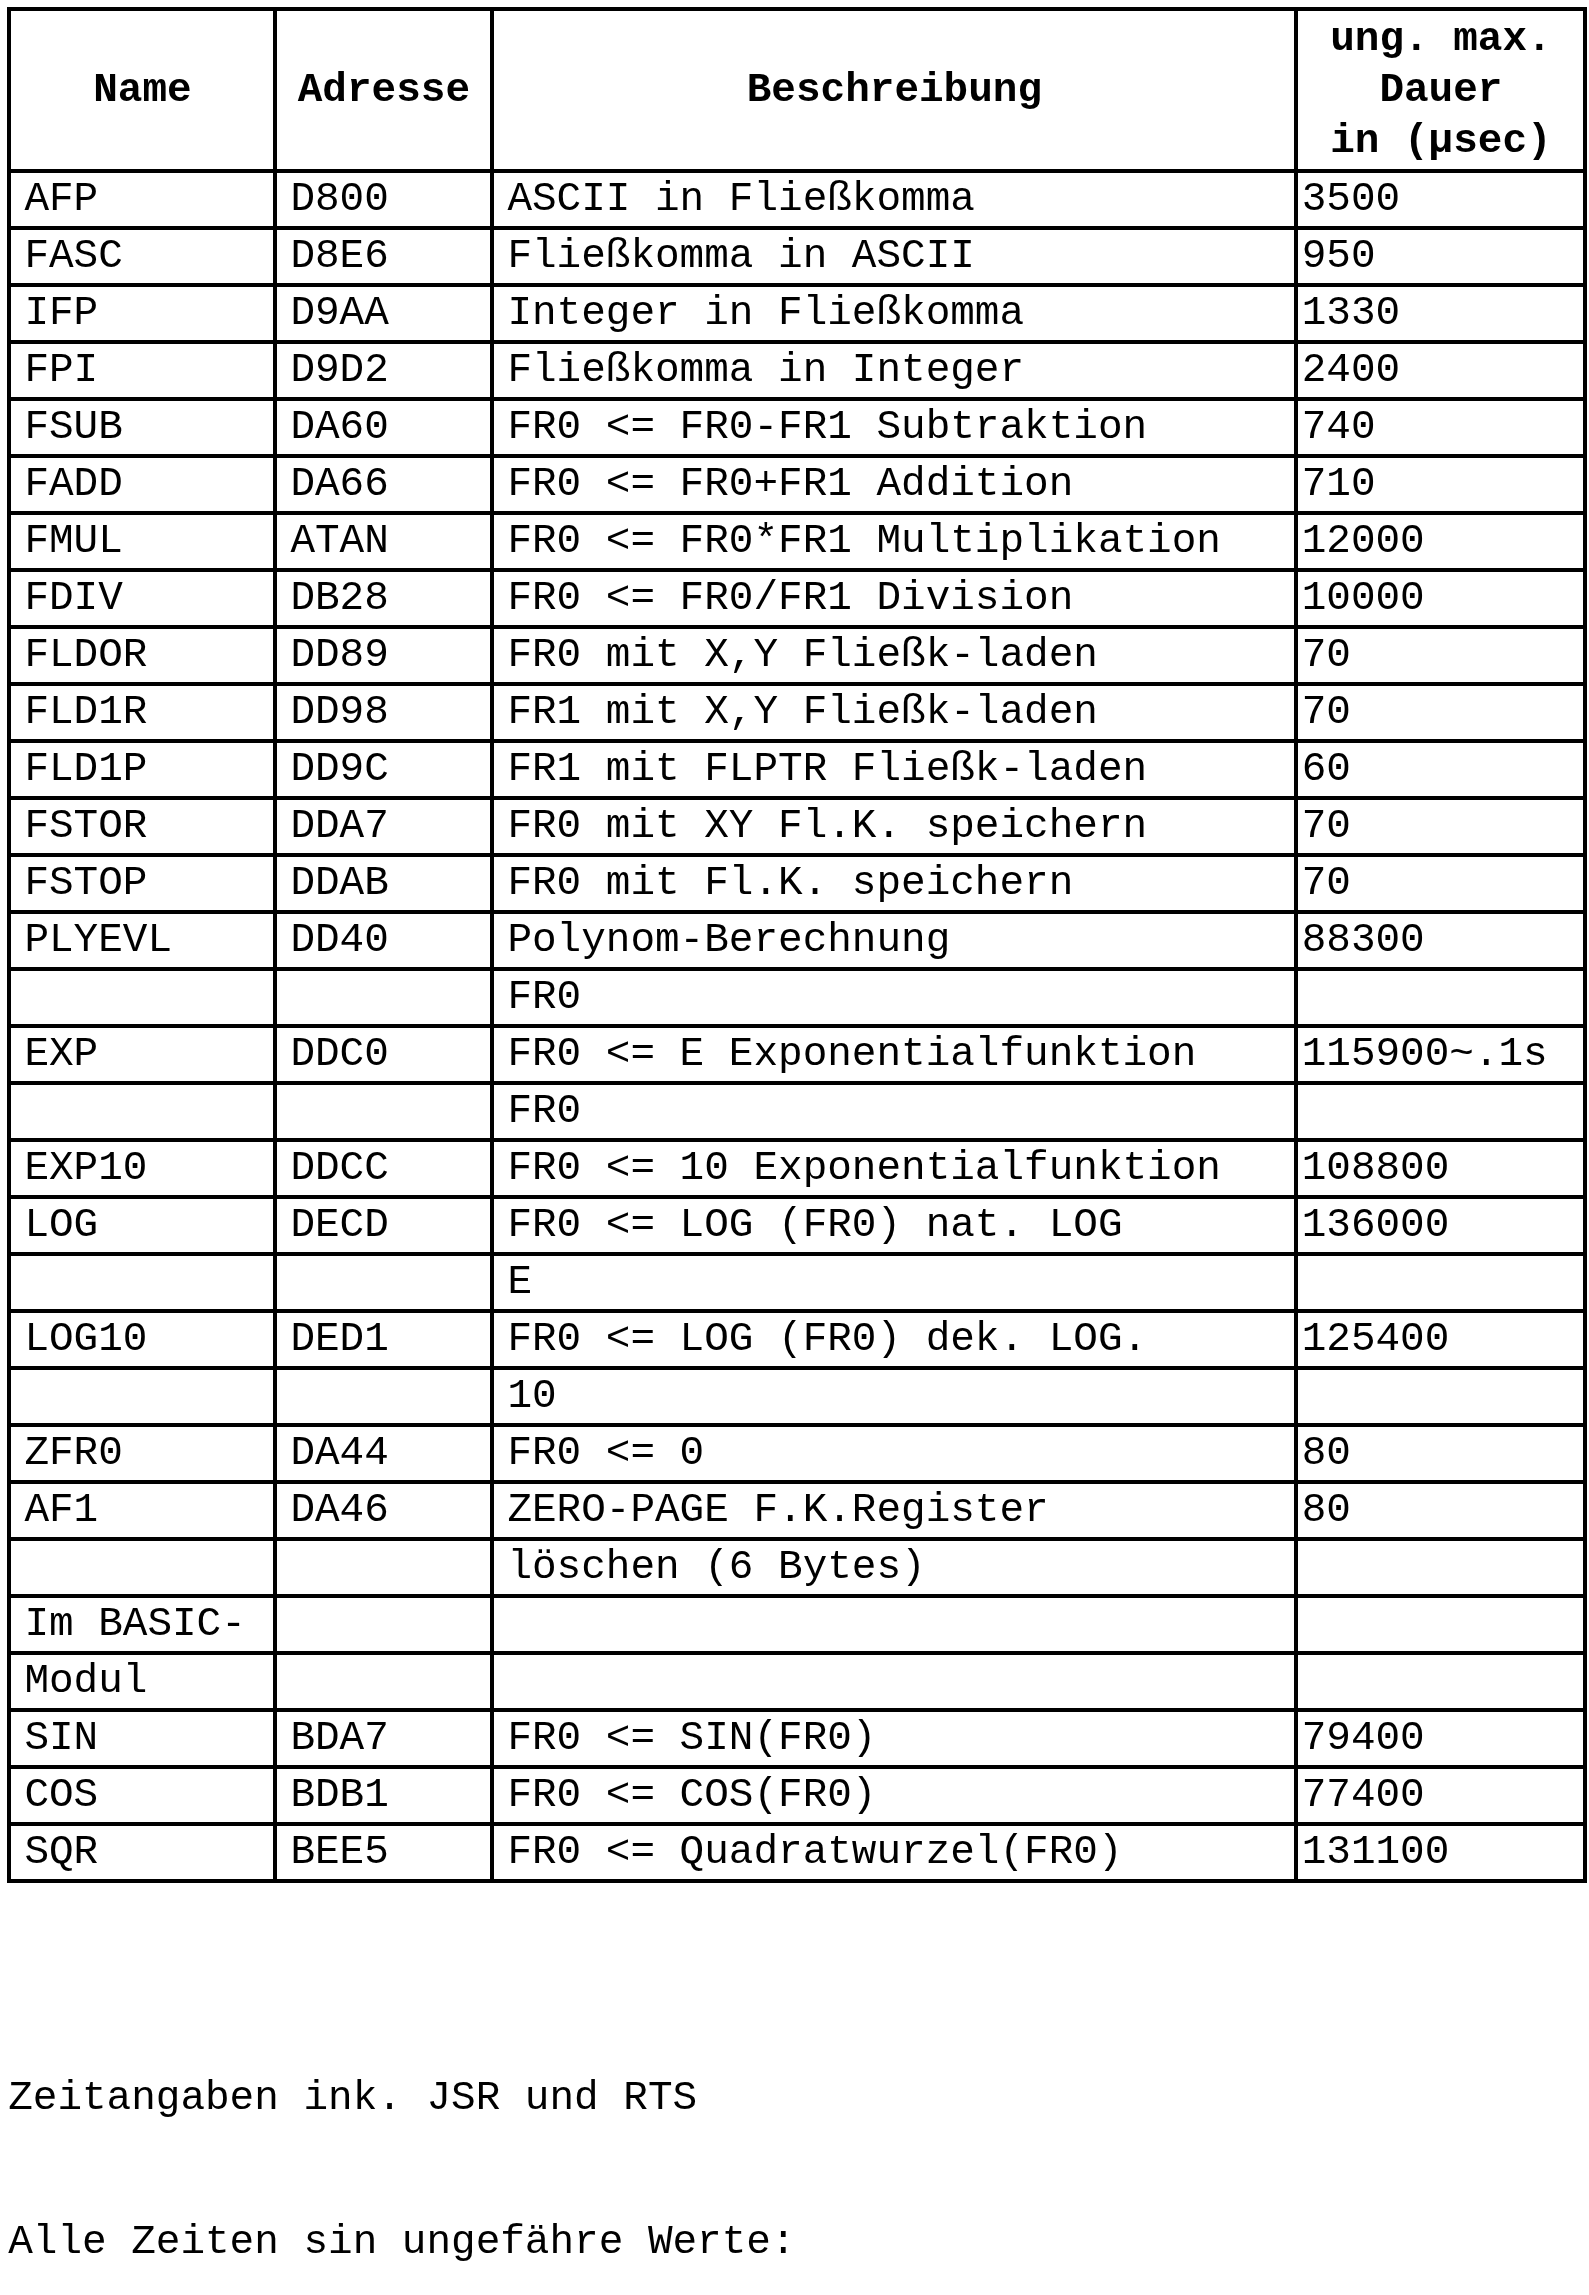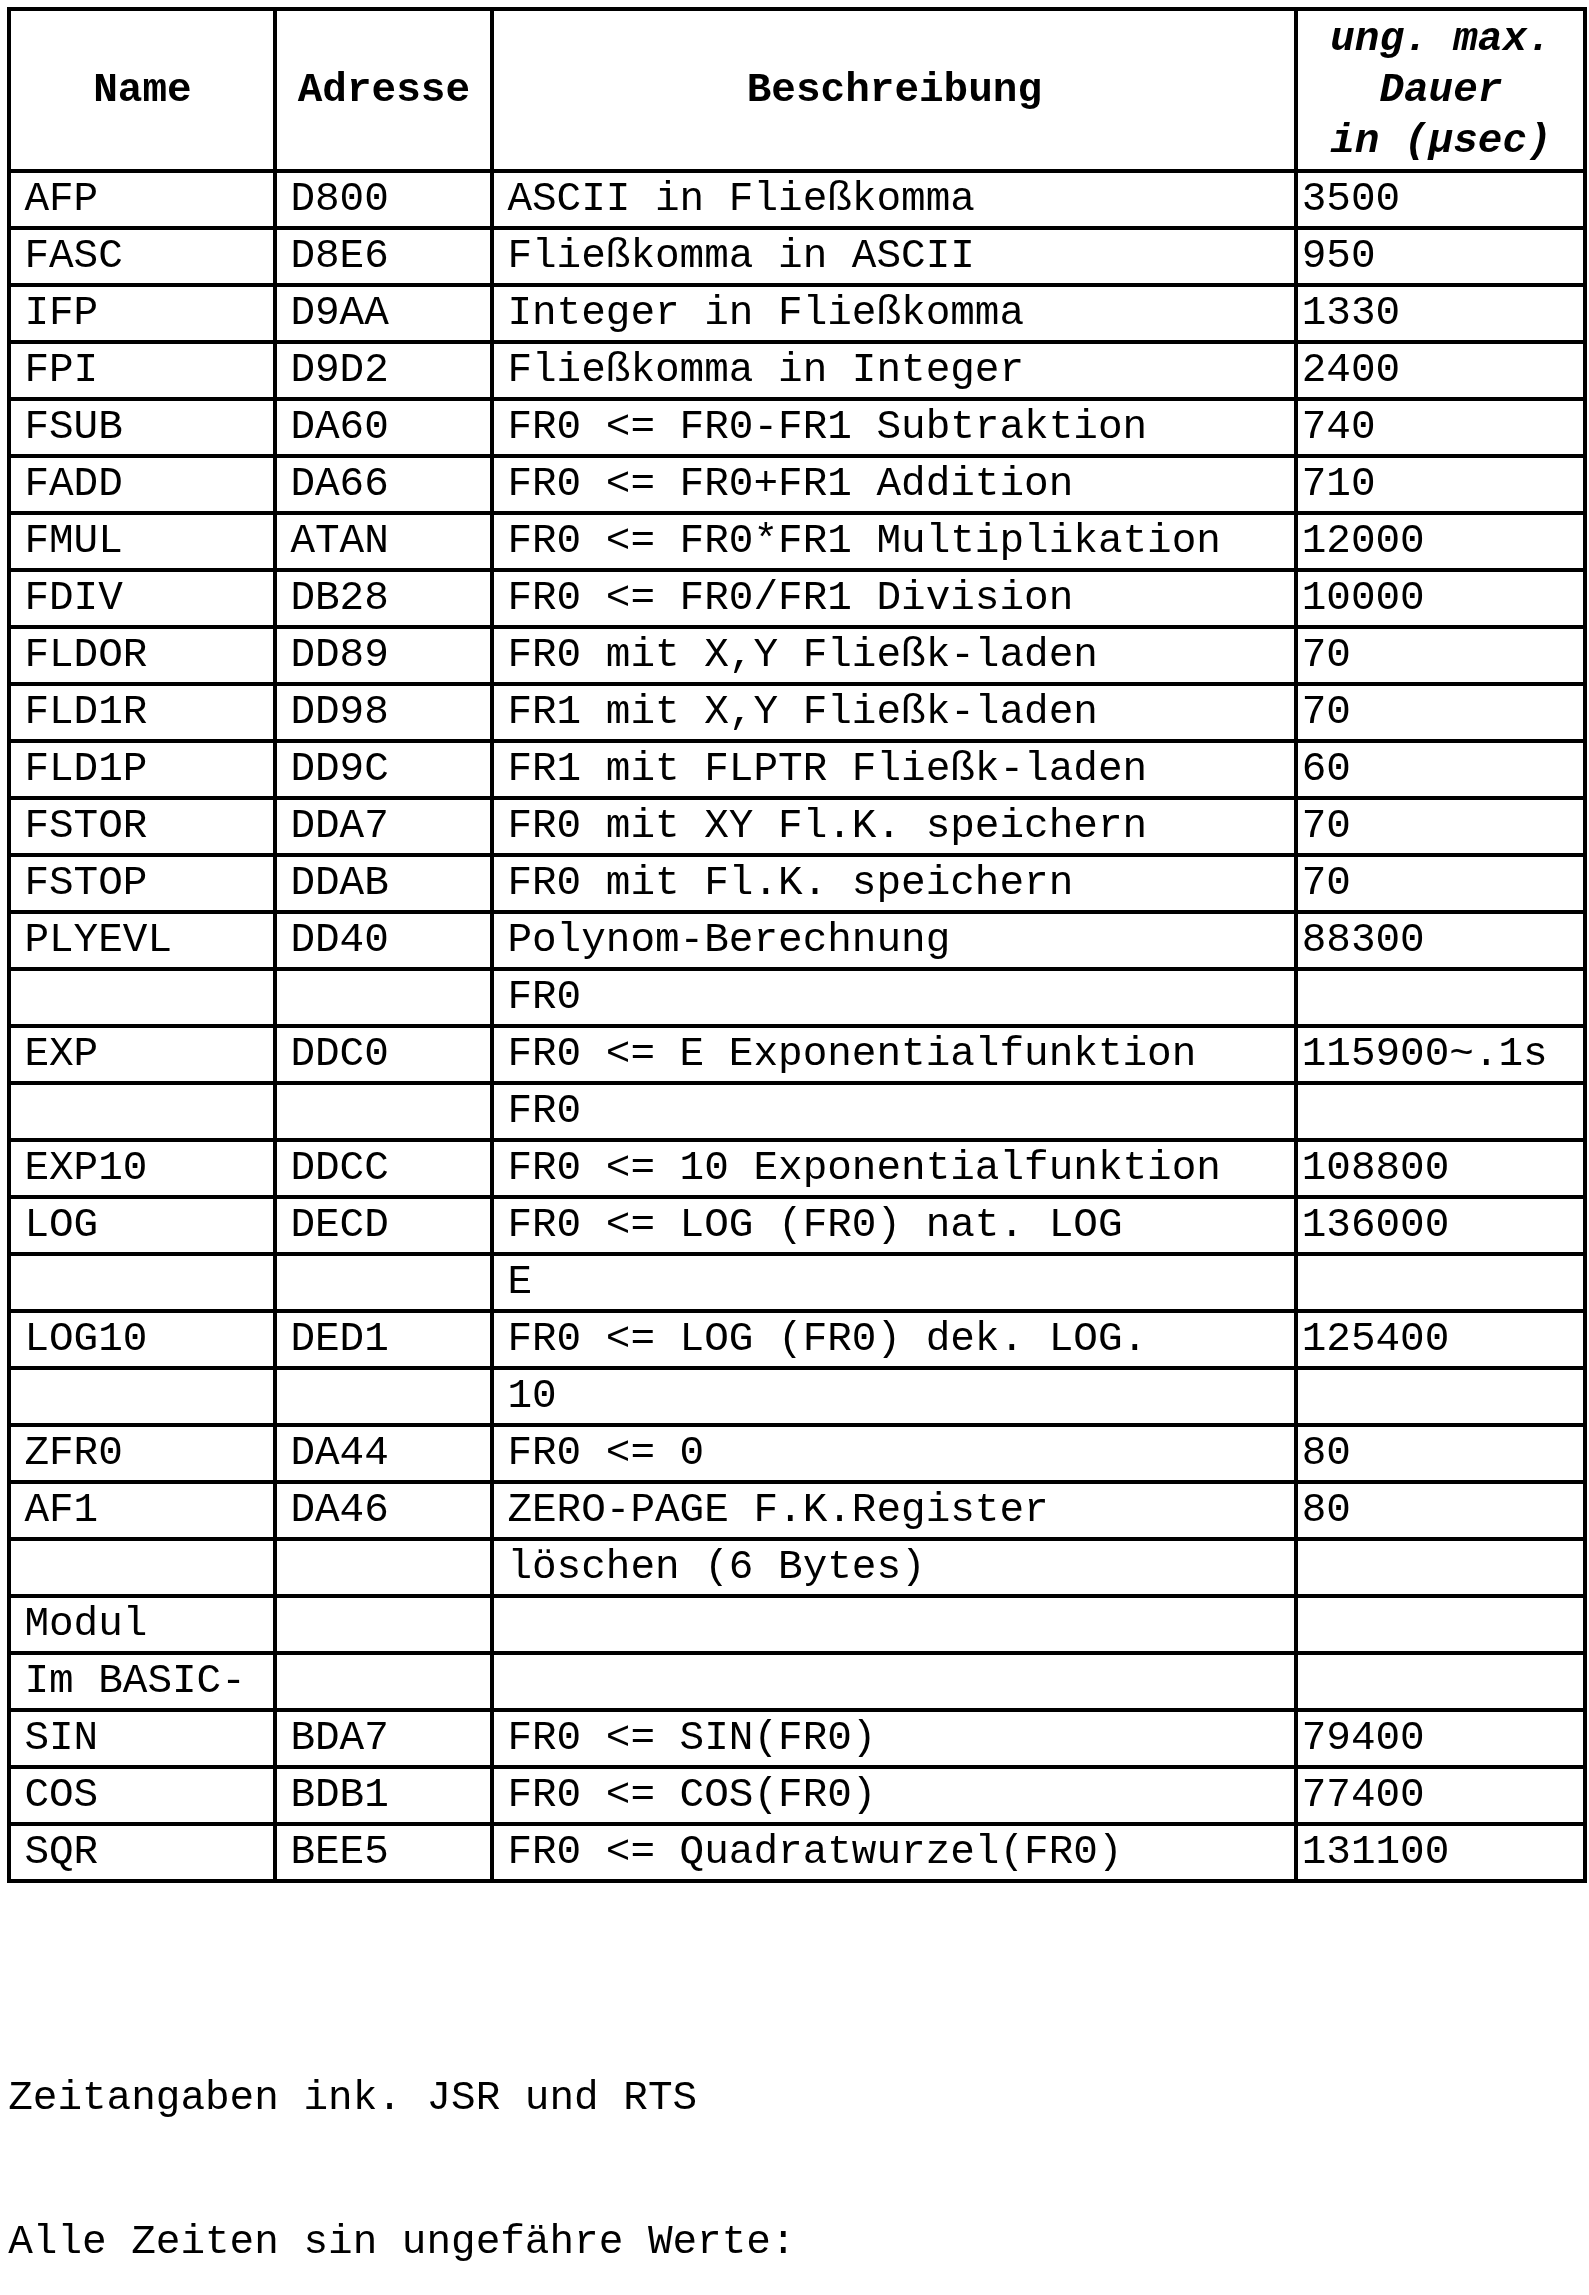--- a/index.html
+++ b/index.html
@@ -45,7 +45,6 @@
   th.h-dauer div {
     line-height: 51px;
     text-align: center;
-    font-style: italic;
   }
   tbody td {
     height: 53px;

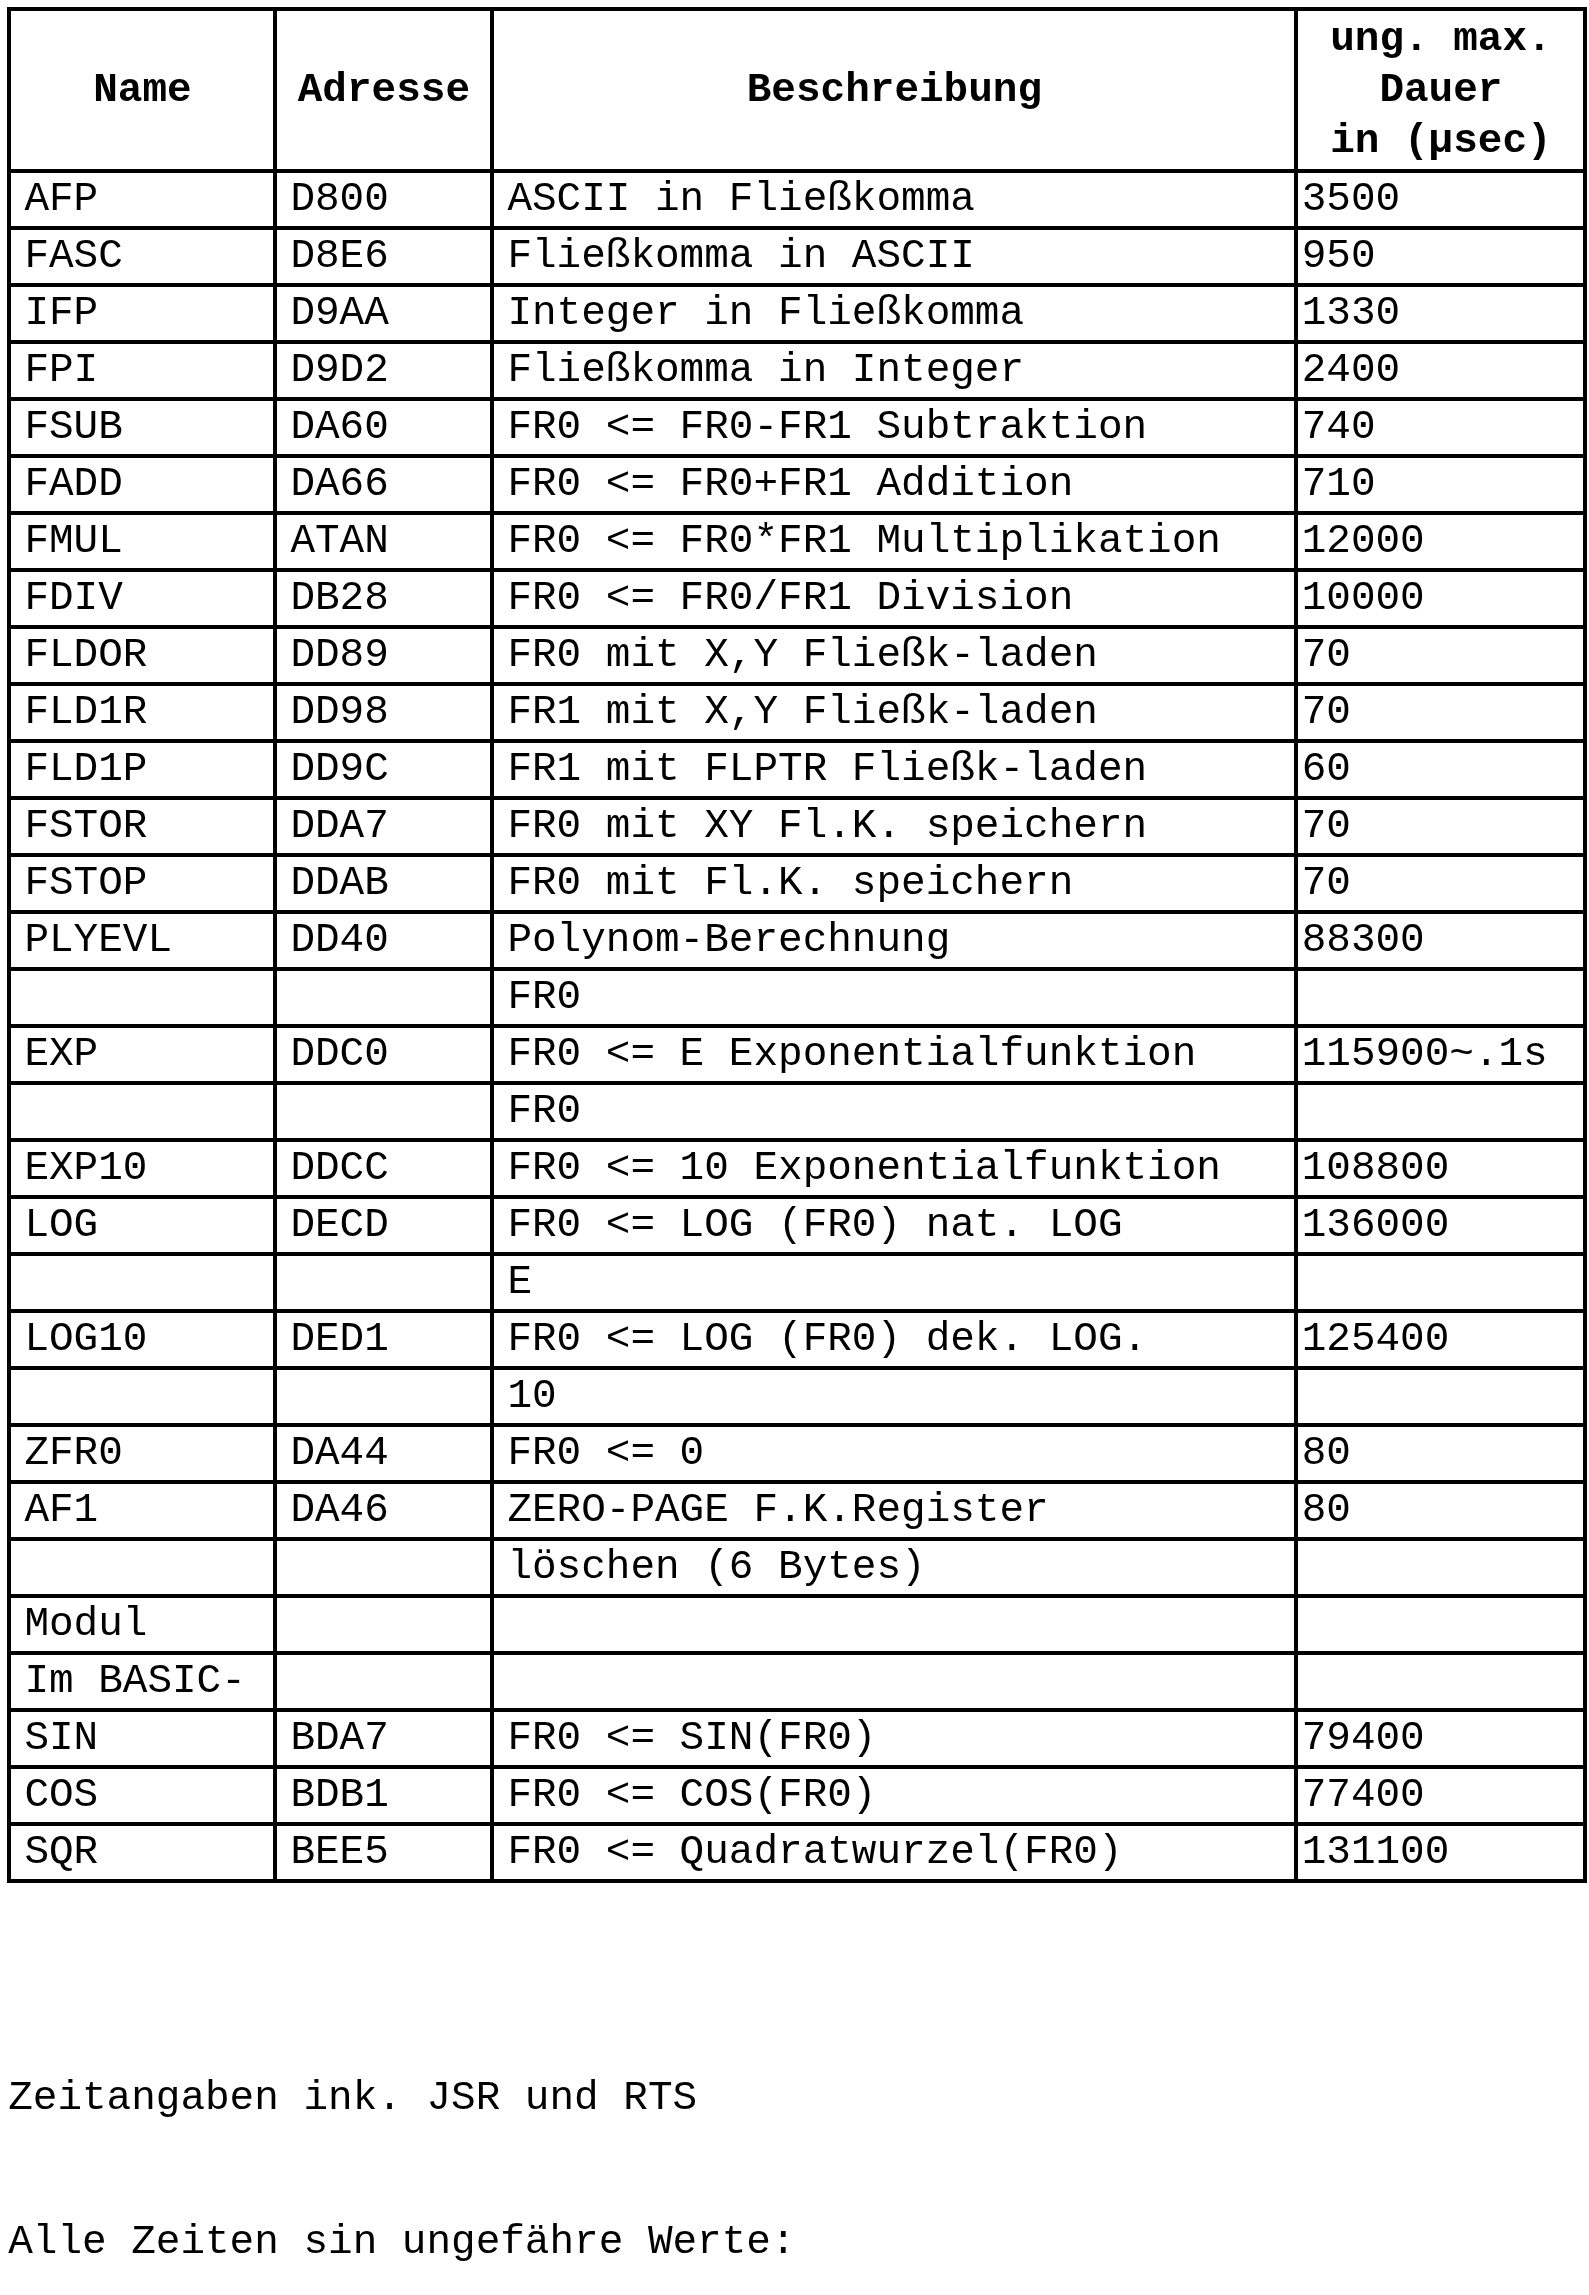--- a/index.html
+++ b/index.html
@@ -247,13 +247,13 @@
           <td class="col-dauer"></td>
         </tr>
         <tr>
+          <td class="col-name">Im BASIC-</td>
+          <td class="col-adresse"></td>
+          <td class="col-beschreibung"></td>
+          <td class="col-dauer"></td>
+        </tr>
+        <tr>
           <td class="col-name">Modul</td>
-          <td class="col-adresse"></td>
-          <td class="col-beschreibung"></td>
-          <td class="col-dauer"></td>
-        </tr>
-        <tr>
-          <td class="col-name">Im BASIC-</td>
           <td class="col-adresse"></td>
           <td class="col-beschreibung"></td>
           <td class="col-dauer"></td>

